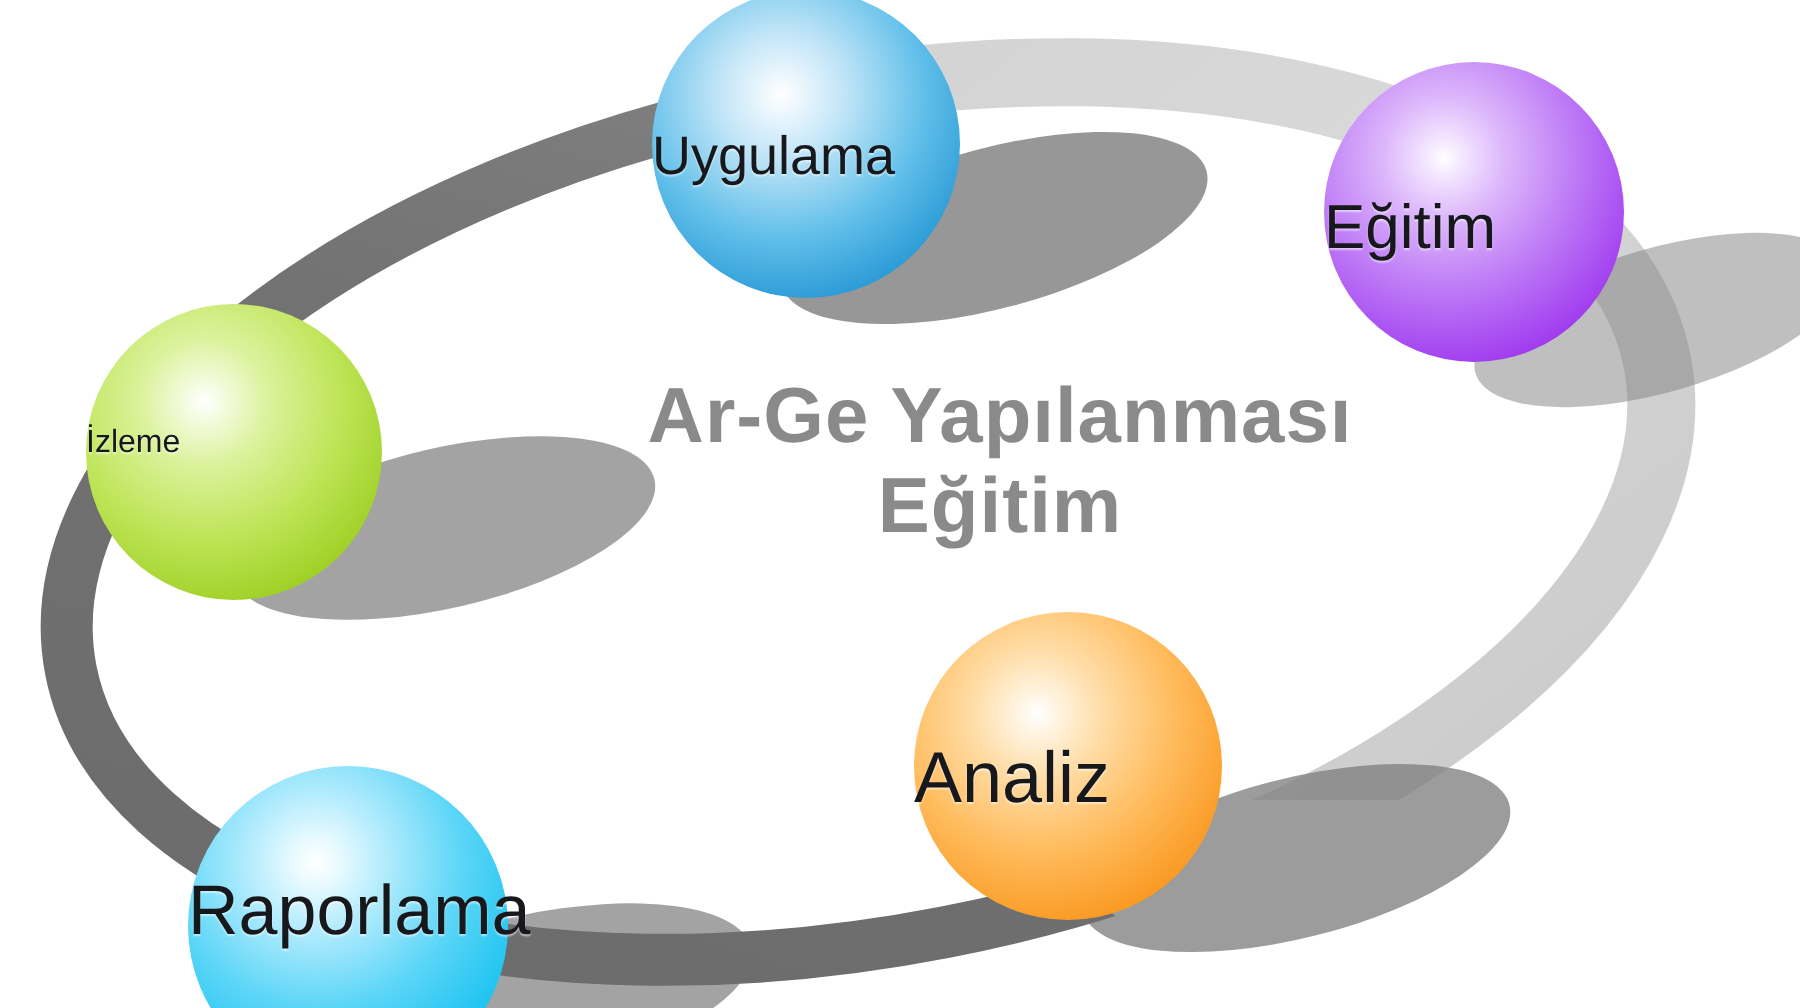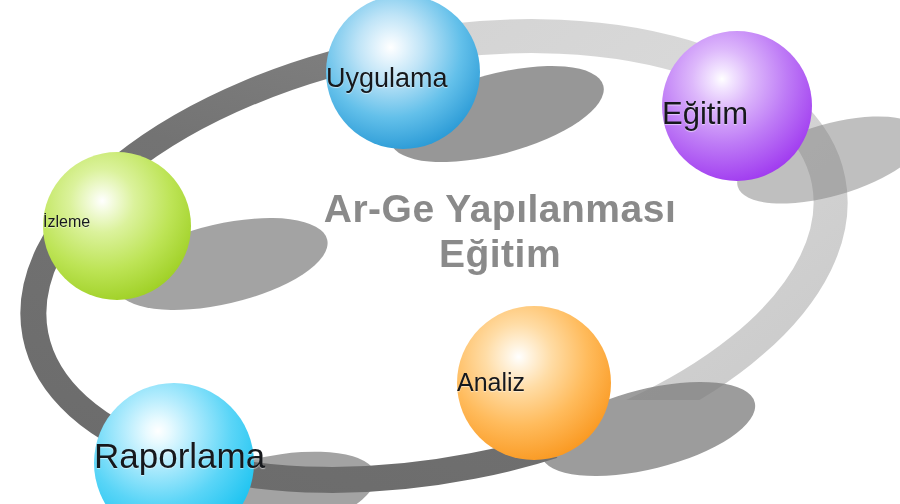--- a/index.html
+++ b/index.html
@@ -132,7 +132,7 @@
         <span class="node-label" style="font-size: 16px; top: 60.5px;">İzleme</span>
       </div>
       <div class="node sphere-analiz" style="left: 457px; top: 306px; width: 154px; height: 154px;">
-        <span class="node-label" style="font-size: 25px; top: 62.26px;">Analiz</span>
+        <span class="node-label" style="font-size: 36px; top: 62.26px;">Analiz</span>
       </div>
       <div class="node sphere-raporlama" style="left: 94px; top: 383px; width: 160px; height: 160px;">
         <span class="node-label" style="font-size: 35px; top: 53.26px;">Raporlama</span>

